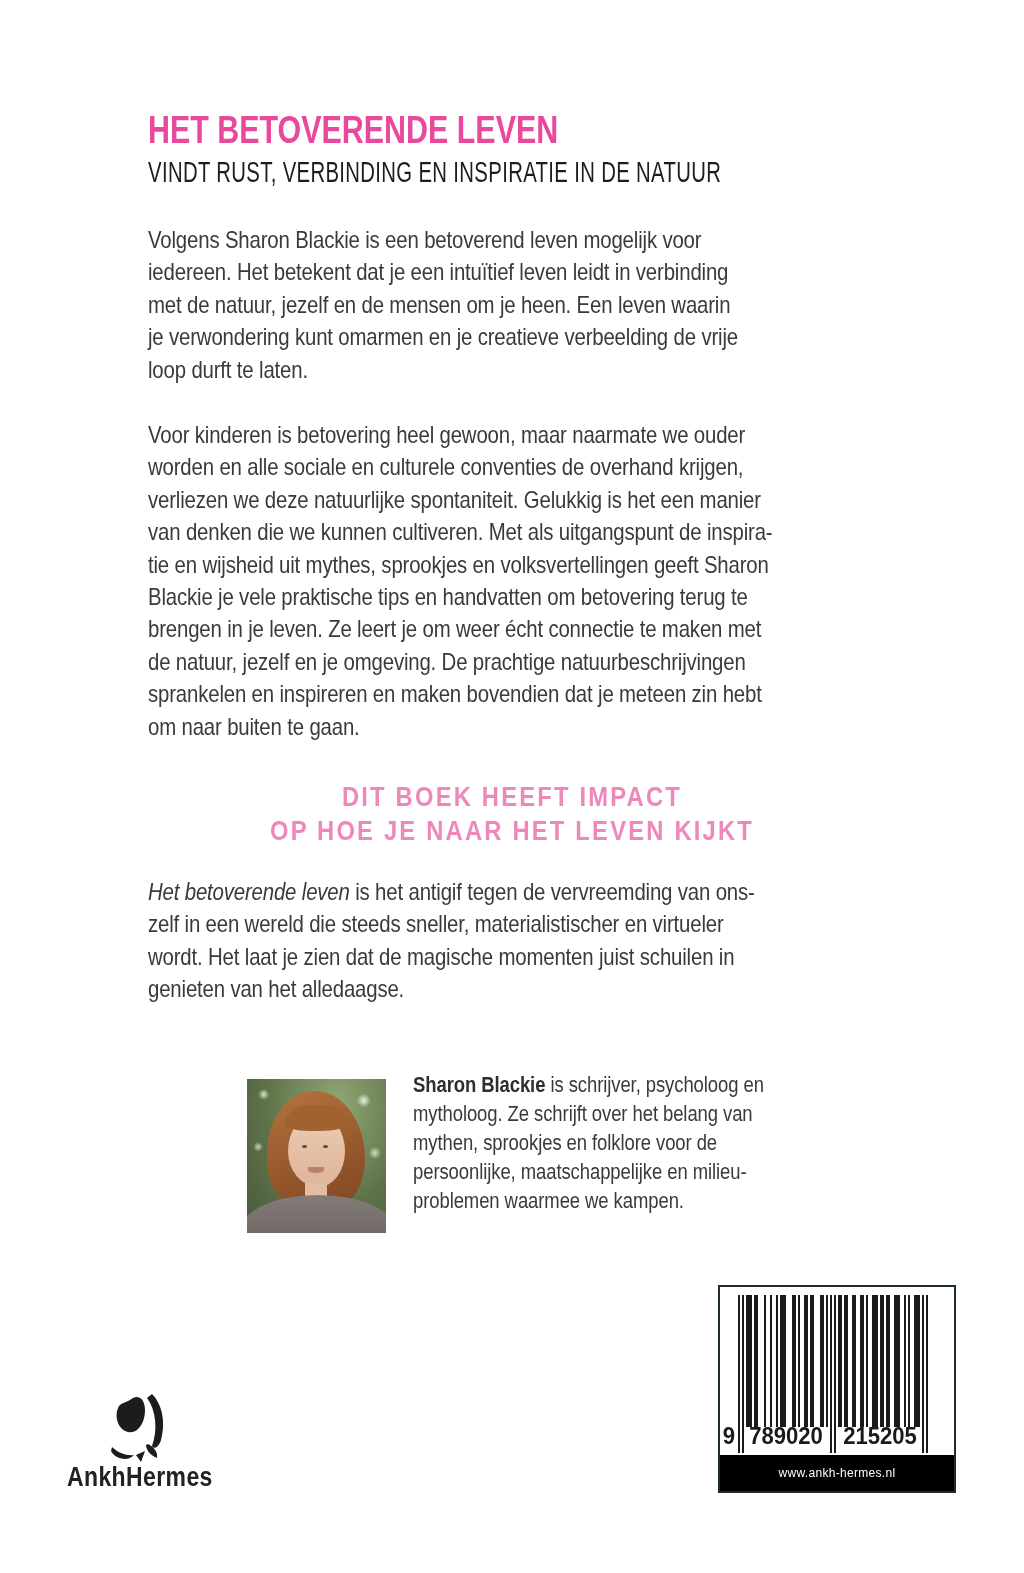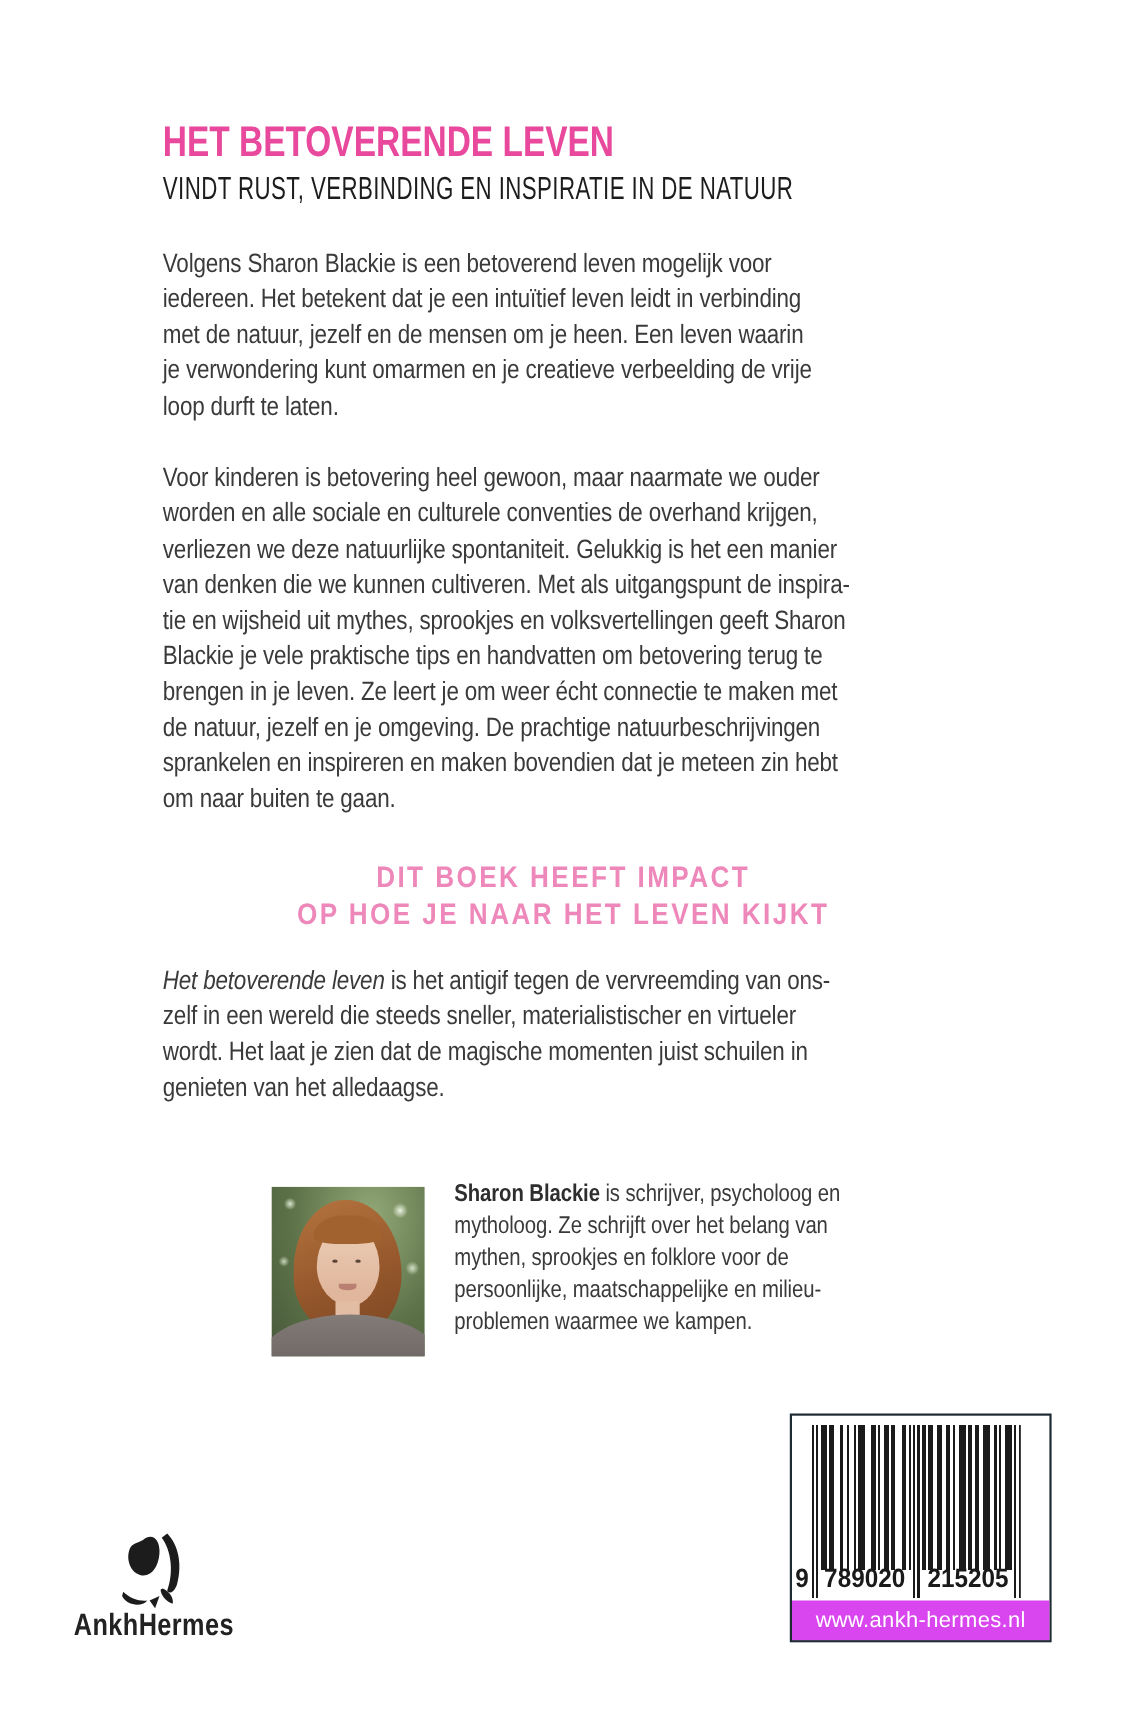--- a/index.html
+++ b/index.html
@@ -95,8 +95,8 @@
   .bc-group1 { left:26px;  width:80px; }
   .bc-group2 { left:120px; width:80px; }
   .band {
-    position:absolute; left:0; right:0; bottom:0; height:36px; background:#d946ef;
-    color:#ffffff; font-size:20px; line-height:36px; text-align:center; letter-spacing:.3px;
+    position:absolute; left:0; right:0; bottom:0; height:36px; background:#000000;
+    color:#ffffff; font-size:12px; line-height:36px; text-align:center; letter-spacing:.3px;
   }
 </style>
 </head>

